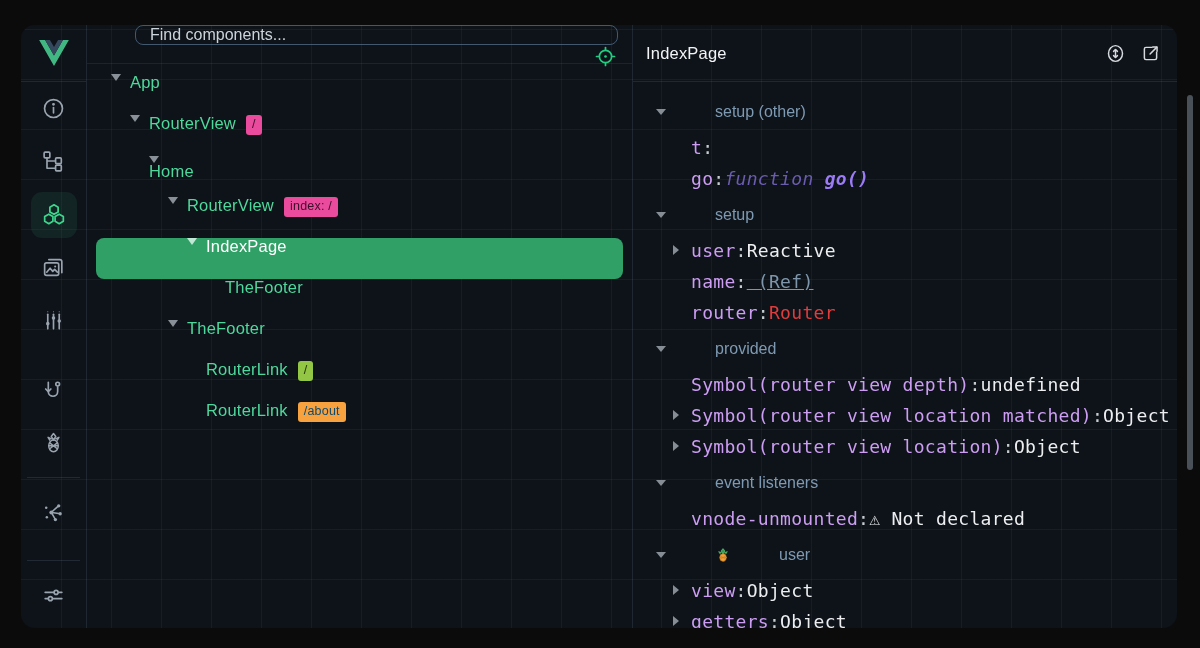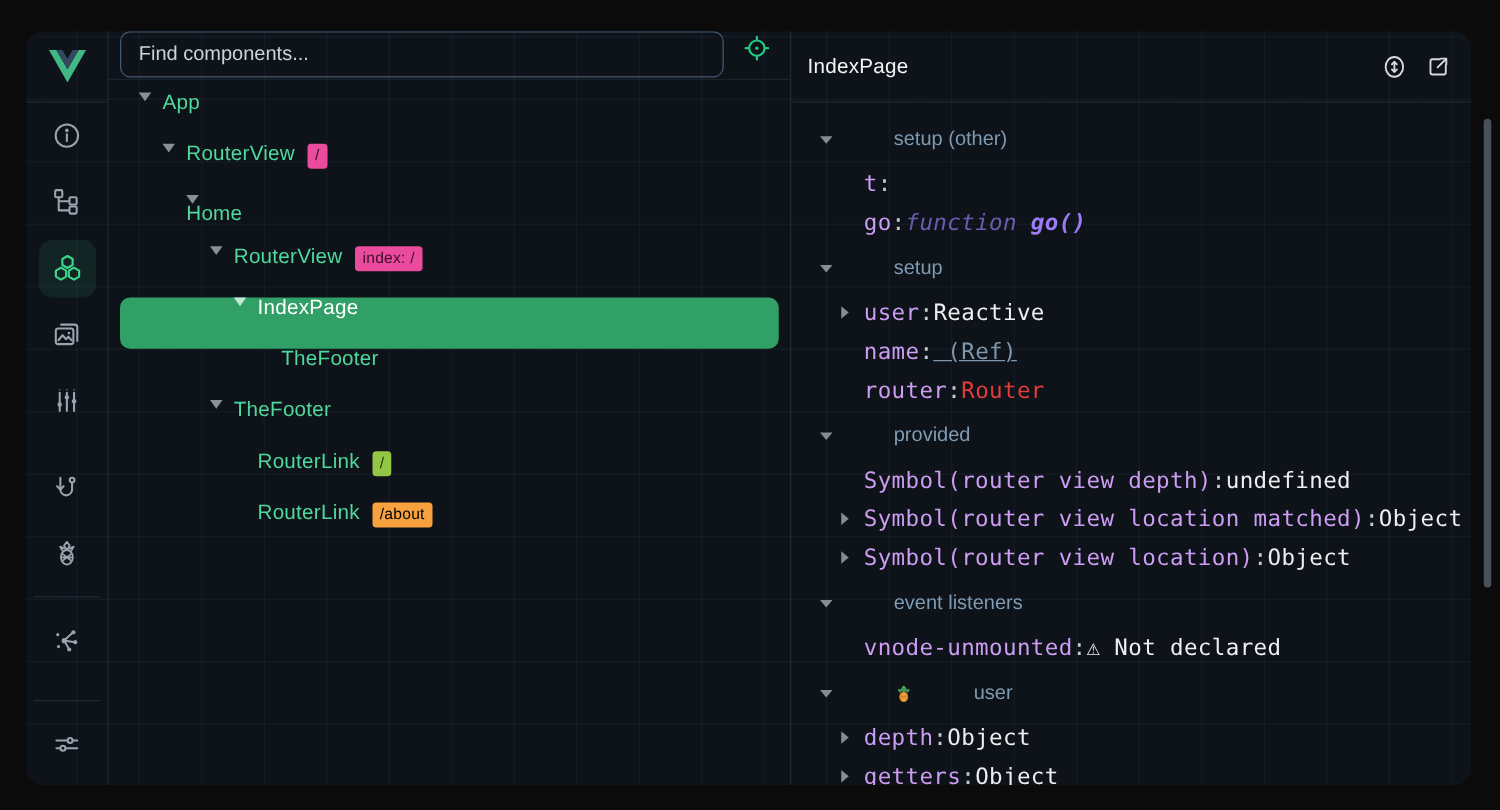--- a/index.html
+++ b/index.html
@@ -29,7 +29,7 @@
 
   
   .tree-panel { width:546px; flex:0 0 546px; border-right:1px solid rgba(150,175,200,0.13); display:flex; flex-direction:column; }
-  .tree-topbar { height:39px; border-bottom:1px solid rgba(150,175,200,0.10); display:flex; align-items:flex-start; padding:0 14px 0 9px; }
+  .tree-topbar { height:39px; border-bottom:1px solid rgba(150,175,200,0.10); display:flex; align-items:flex-end; padding:0 14px 0 9px;flex-direction:column; }
   .search-input {
     width:483px; height:37px; background:transparent; border:1px solid rgba(110,145,180,0.55);
     border-radius:8px; color:#e6ebef; font-size:16px; padding:0 14px; outline:none;

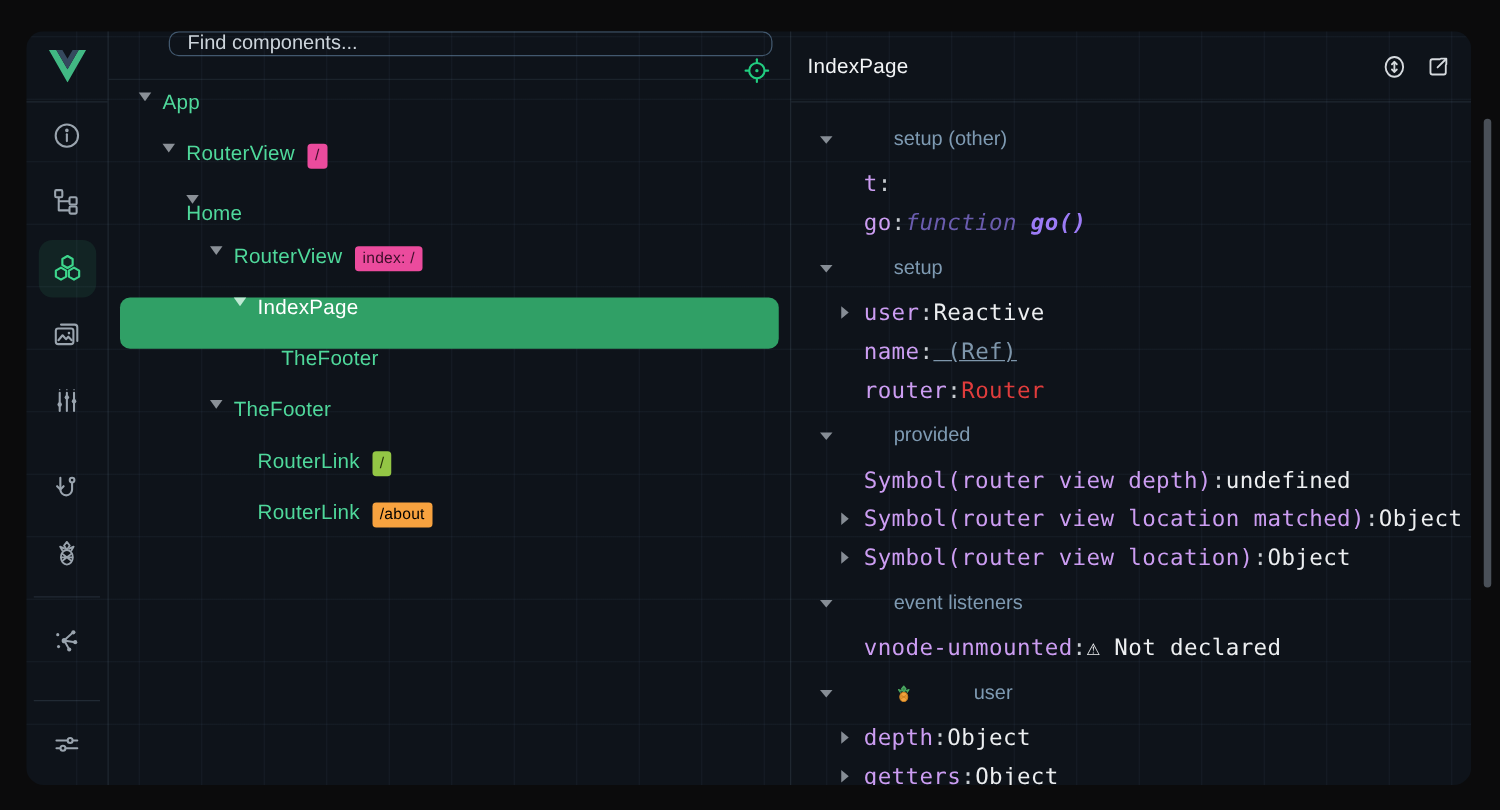--- a/index.html
+++ b/index.html
@@ -48,7 +48,7 @@
   .badge { margin-left:10px; font-size:12.5px; line-height:1; padding:3px 6px 4px; border-radius:3px; font-family:"Liberation Sans", sans-serif; }
   .badge-pink { background:#eb4b9d; color:#3d0e2a; }
   .badge-lime { background:#93c645; color:#26350a; }
-  .badge-orange { background:#f7a23f; color:#000000; }
+  .badge-orange { background:#f7a23f; color:#0c4a6e; }
 
   
   .inspector { flex:1; display:flex; flex-direction:column; min-width:0; }

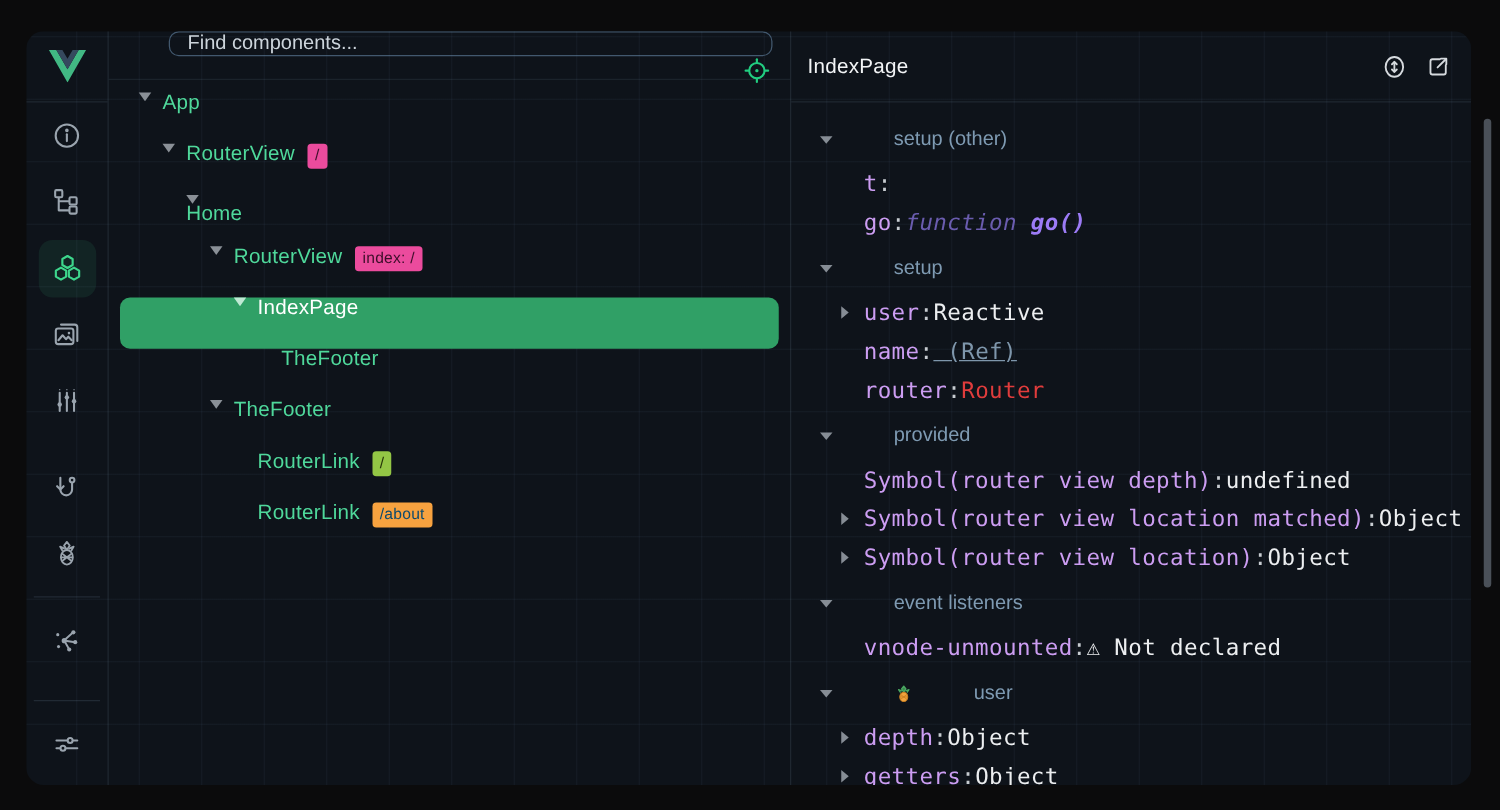--- a/index.html
+++ b/index.html
@@ -366,7 +366,7 @@
     <div class="sec-rows">
             <div class="prow">
     <span class="tri prow-tri"></span>
-    <span class="pkey">depth</span>
+    <span class="pkey">view</span>
               <span class="pcolon"> : </span>
               <span class="pval"><span class="s-plain">Object</span></span>
   </div>

